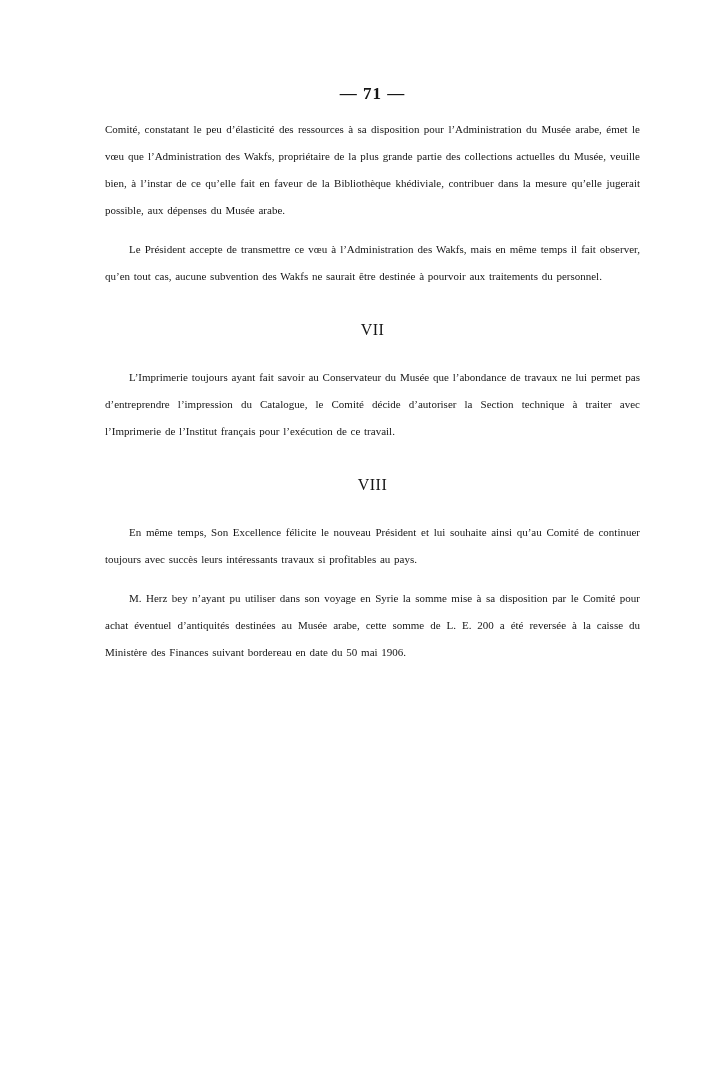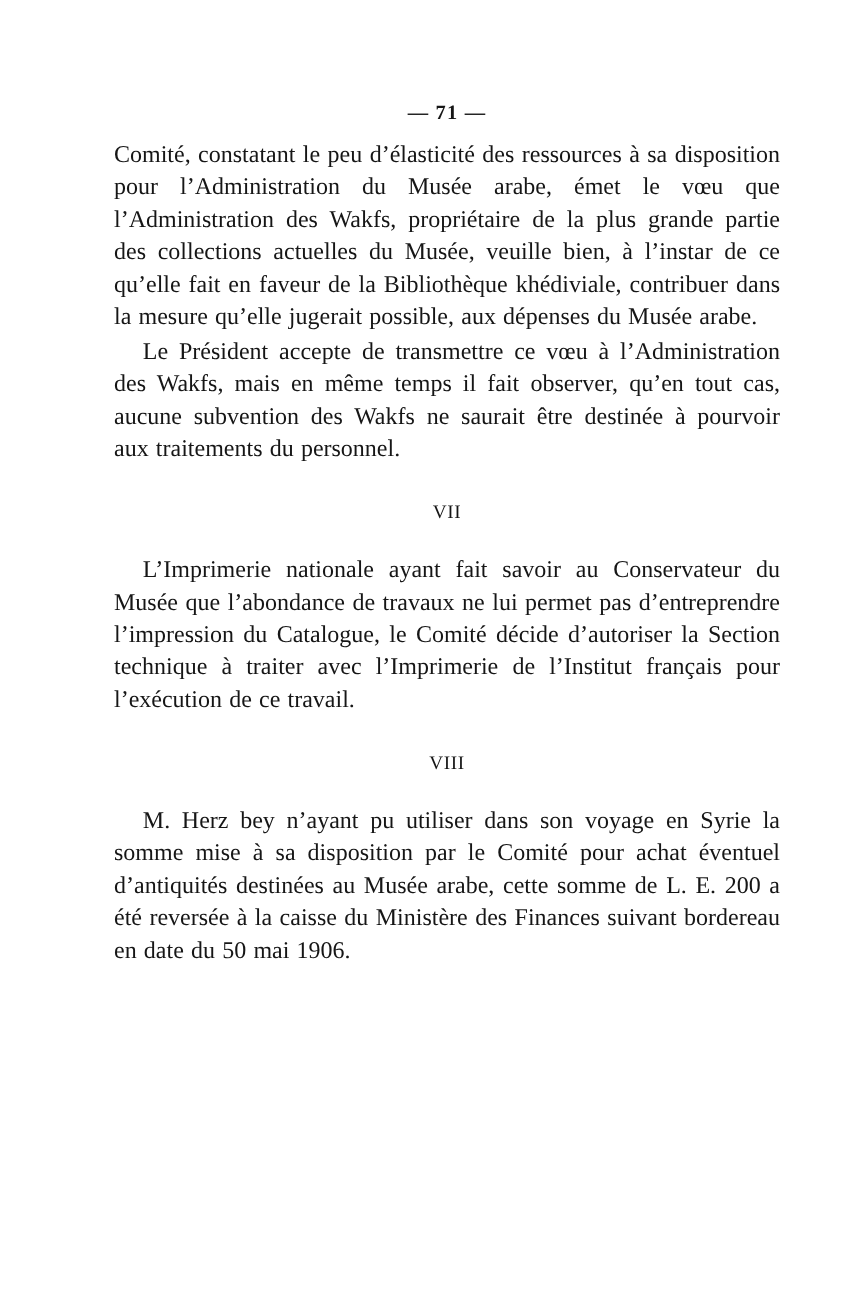--- a/index.html
+++ b/index.html
@@ -31,8 +31,8 @@
     margin: 0 0 12px 0;
   }
   .para {
-    margin: 2px;
-    font-size: 20px;
+    margin: 12px;
+    font-size: 11px;
     font-weight: 500;
     line-height: 27px;
     text-align: justify;

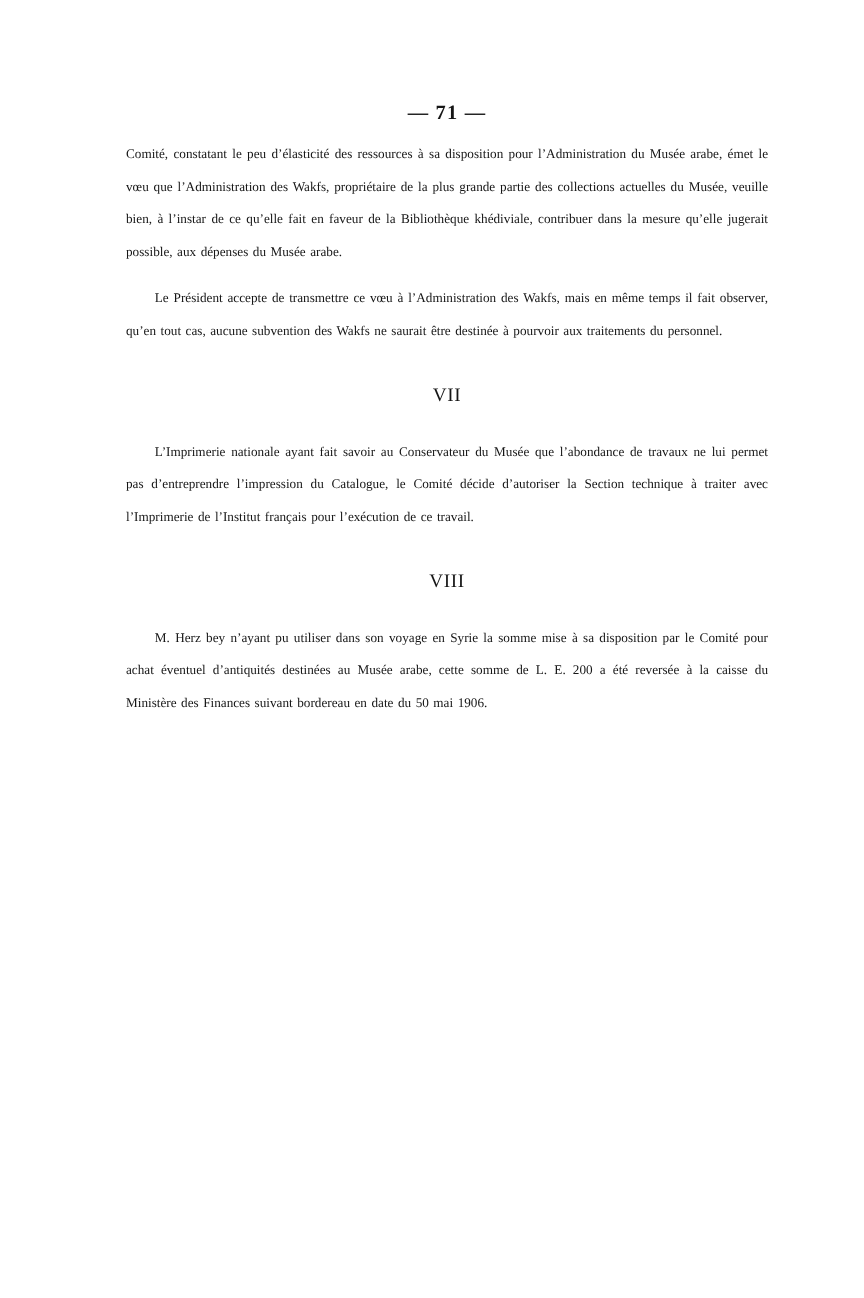--- a/index.html
+++ b/index.html
@@ -67,7 +67,7 @@
 
     <h2 class="section-heading">VII</h2>
 
-    <p class="para"><span>L’Imprimerie nationale ayant fait savoir au Conservateur du Musée que l’abondance de travaux ne lui permet pas d’entreprendre l’impression du </span><span class="italic">Catalogue,</span><span> le Comité décide d’autoriser la Section technique à traiter avec l’Imprimerie de l’Institut français pour l’exécution de ce travail.</span></p>
+    <p class="para"><span>L’Imprimerie toujours ayant fait savoir au Conservateur du Musée que l’abondance de travaux ne lui permet pas d’entreprendre l’impression du </span><span class="italic">Catalogue,</span><span> le Comité décide d’autoriser la Section technique à traiter avec l’Imprimerie de l’Institut français pour l’exécution de ce travail.</span></p>
 
     <h2 class="section-heading">VIII</h2>
 

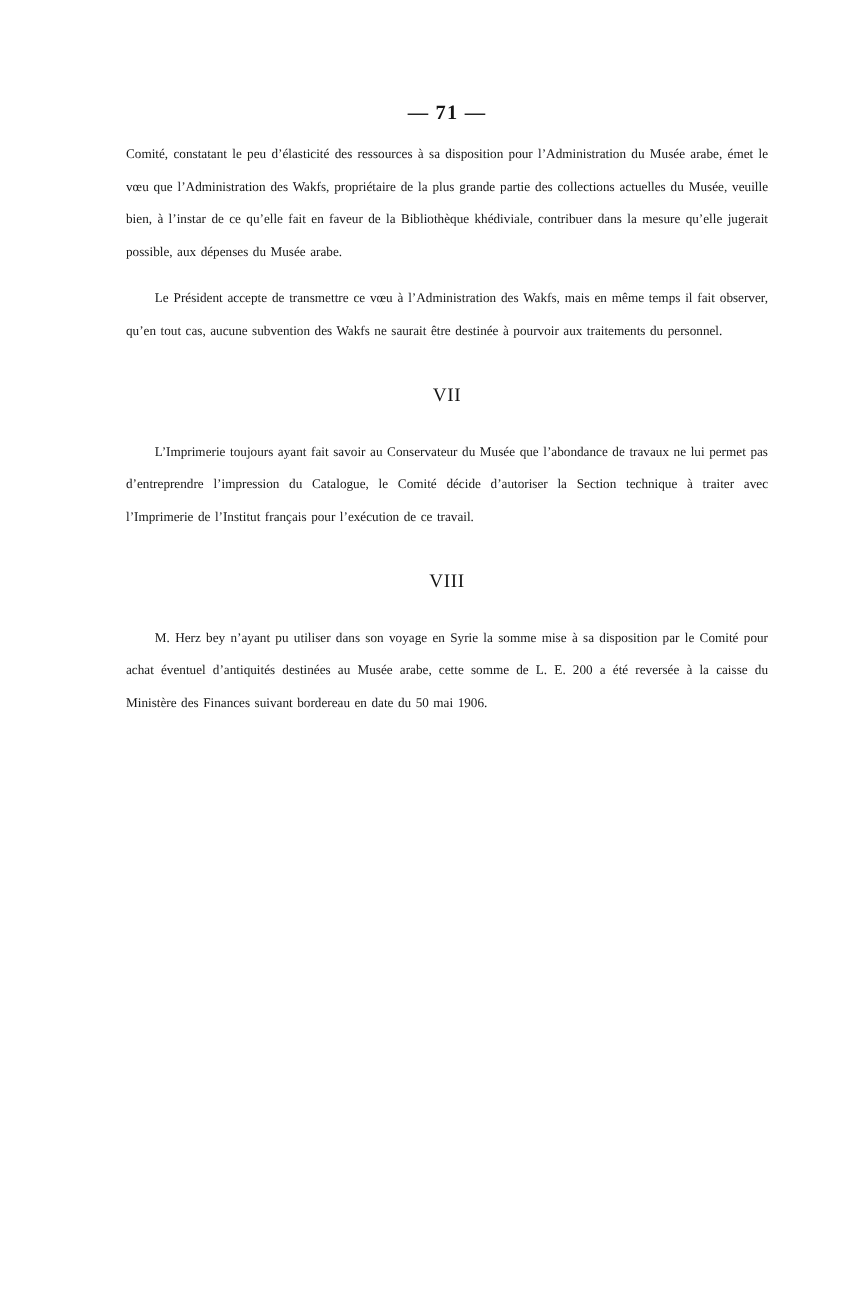--- a/index.html
+++ b/index.html
@@ -73,6 +73,7 @@
 
 
 
+    <p class="para">En même temps, Son Excellence félicite le nouveau Président et lui souhaite ainsi qu’au Comité de continuer toujours avec succès leurs intéressants travaux si profitables au pays.</p>
 
 
     <p class="para">M. Herz bey n’ayant pu utiliser dans son voyage en Syrie la somme mise à sa disposition par le Comité pour achat éventuel d’antiquités destinées au Musée arabe, cette somme de L. E. 200 a été reversée à la caisse du Ministère des Finances suivant bordereau en date du 50 mai 1906.</p>

